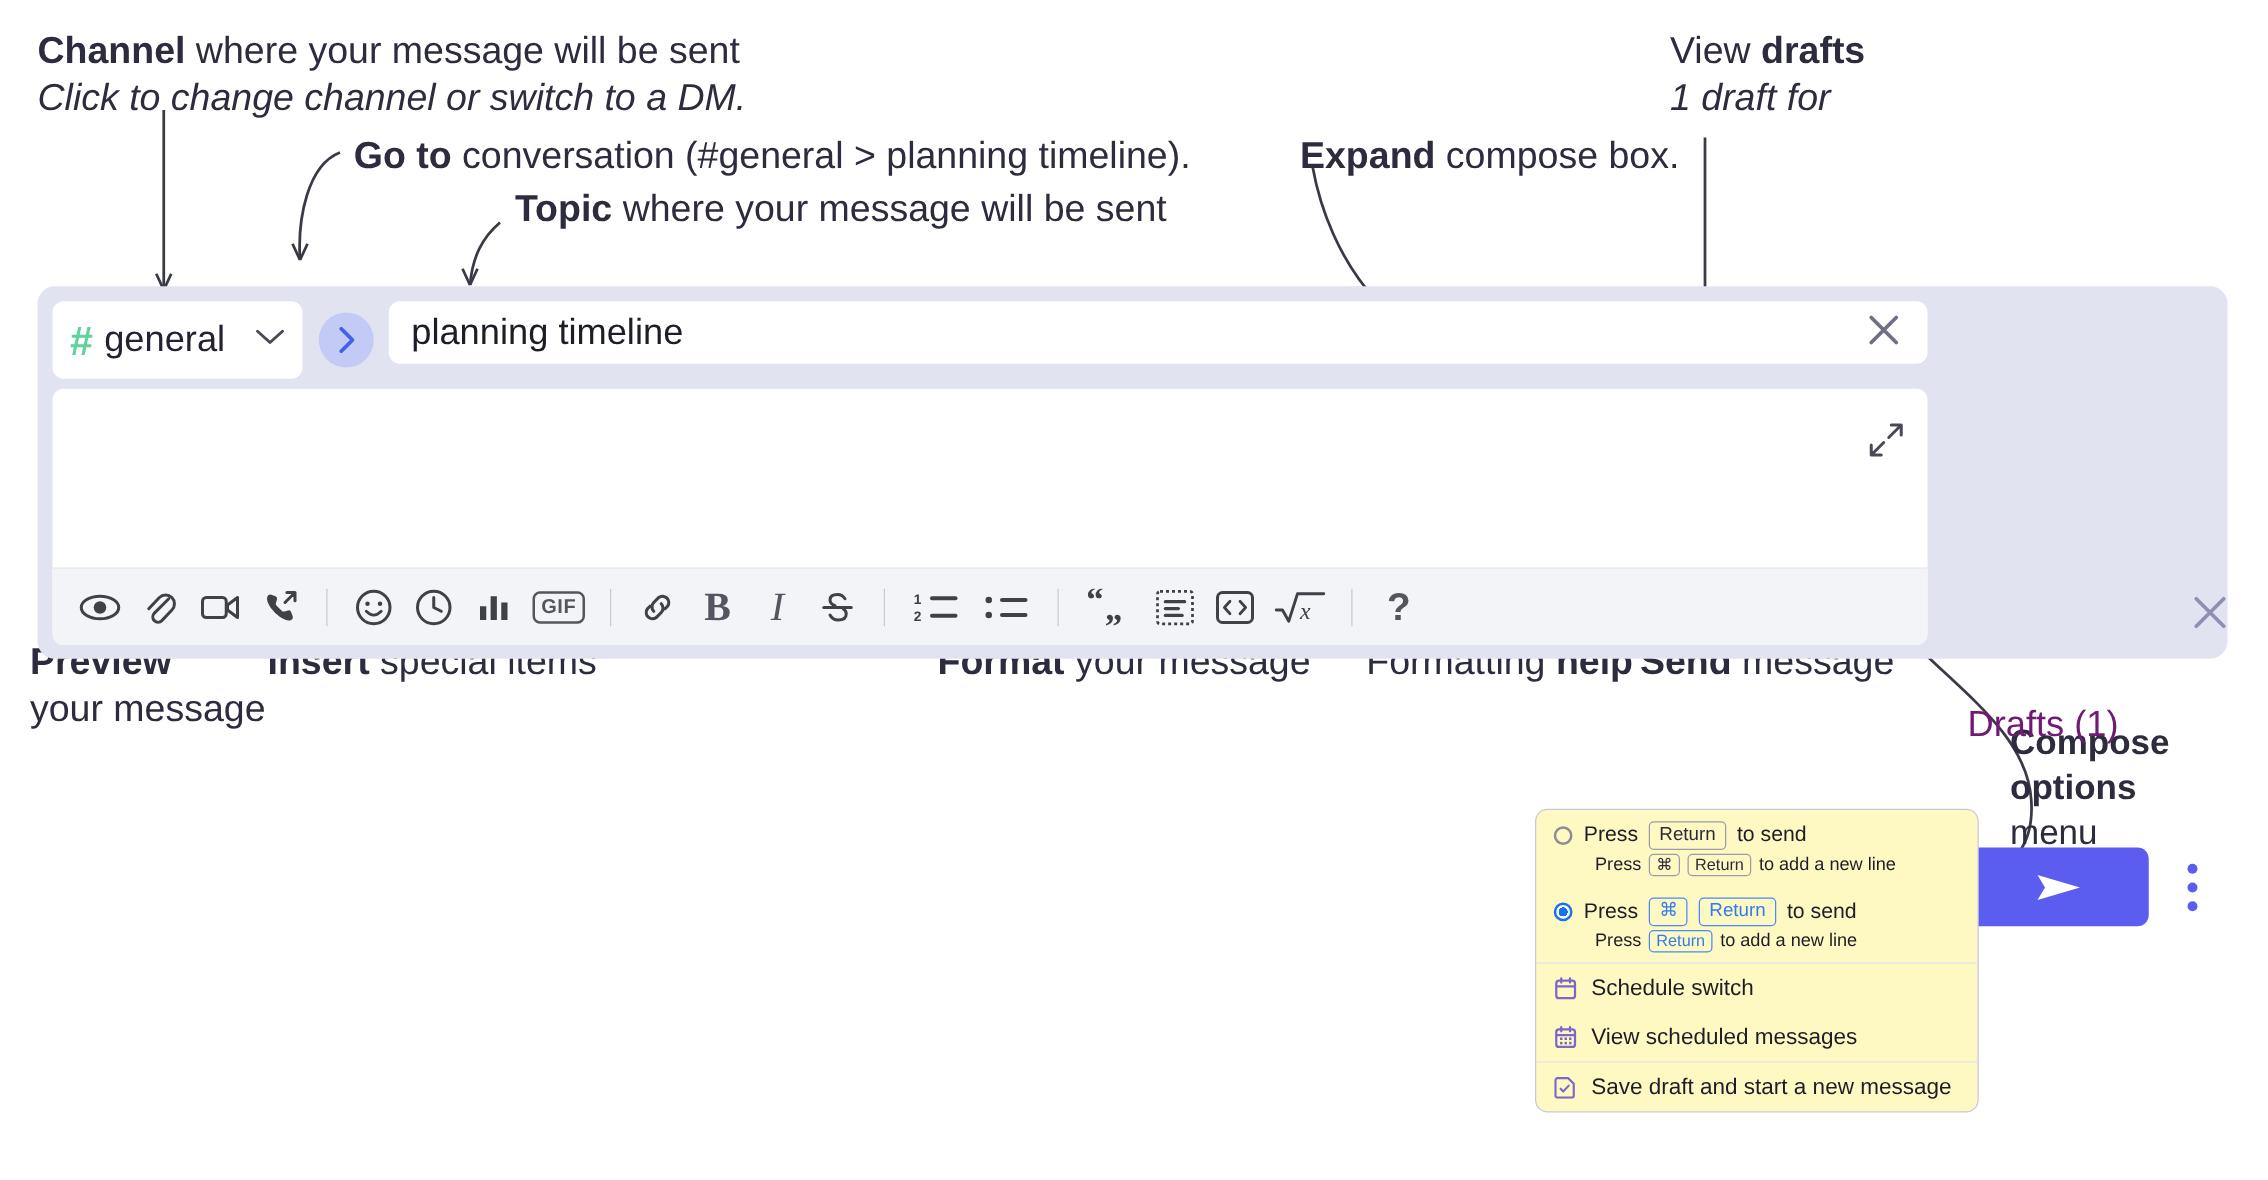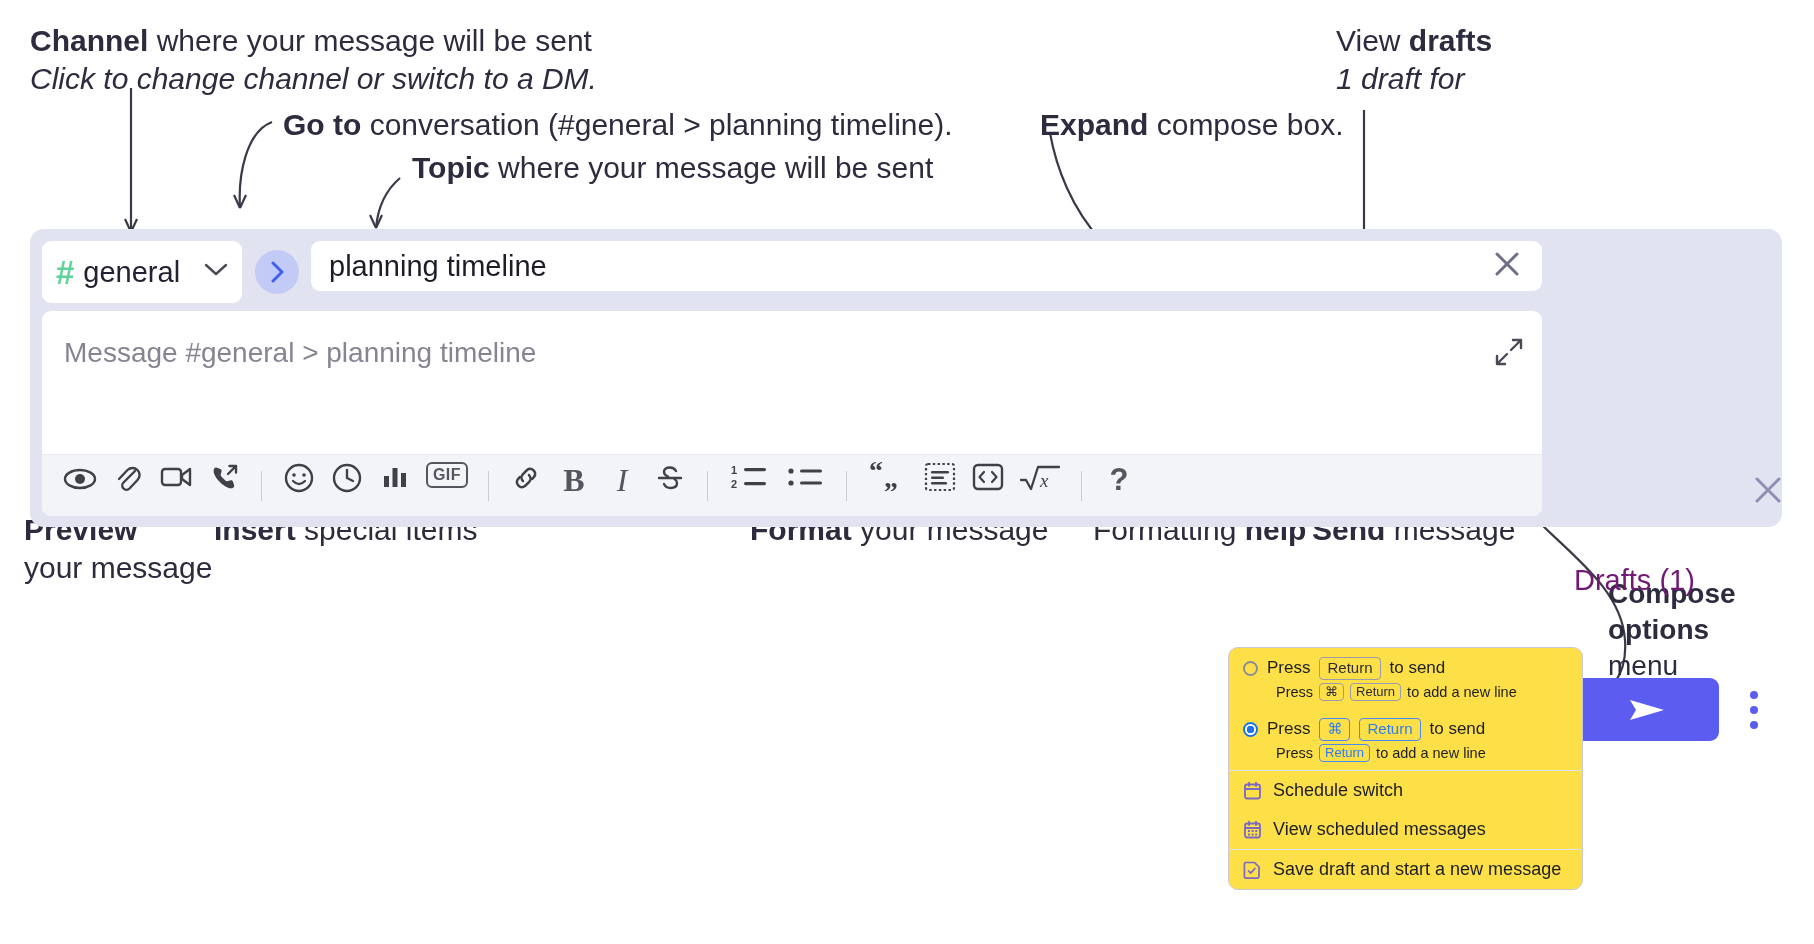--- a/index.html
+++ b/index.html
@@ -249,7 +249,6 @@
     </div>
 
     <div id="message-box">
-      <div id="placeholder">Message #general &gt; planning timeline</div>
       <div id="expand-btn">
         <svg width="30" height="30" viewBox="0 0 30 30">
           <path d="M17 13 L27 3 M27 3 L19 3 M27 3 L27 11" fill="none" stroke="#4a4a57" stroke-width="2.4" stroke-linecap="round" stroke-linejoin="round"></path>

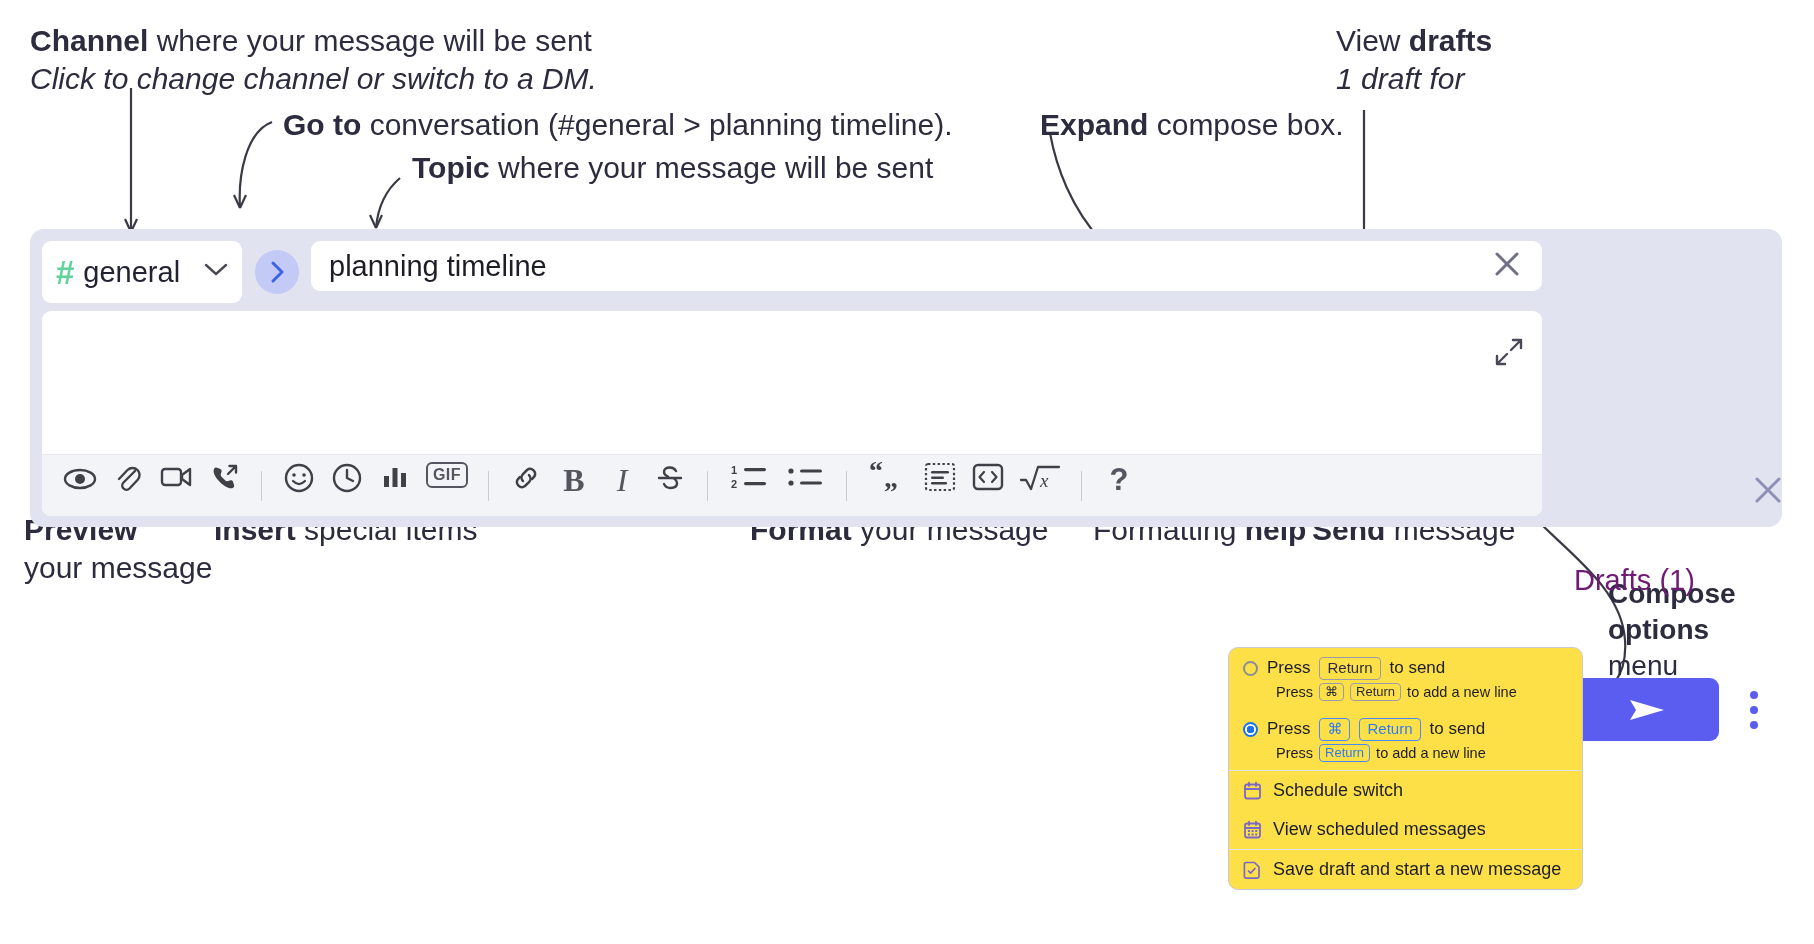--- a/index.html
+++ b/index.html
@@ -76,7 +76,7 @@
     gap:0px;
   }
   .tb{
-    width:48px;height:48px;display:flex;align-items:flex-start;justify-content:center;
+    width:48px;height:48px;display:flex;align-items:center;justify-content:center;
     color:#54565f;flex:none;
   }
   .tb.wide{width:56px;}

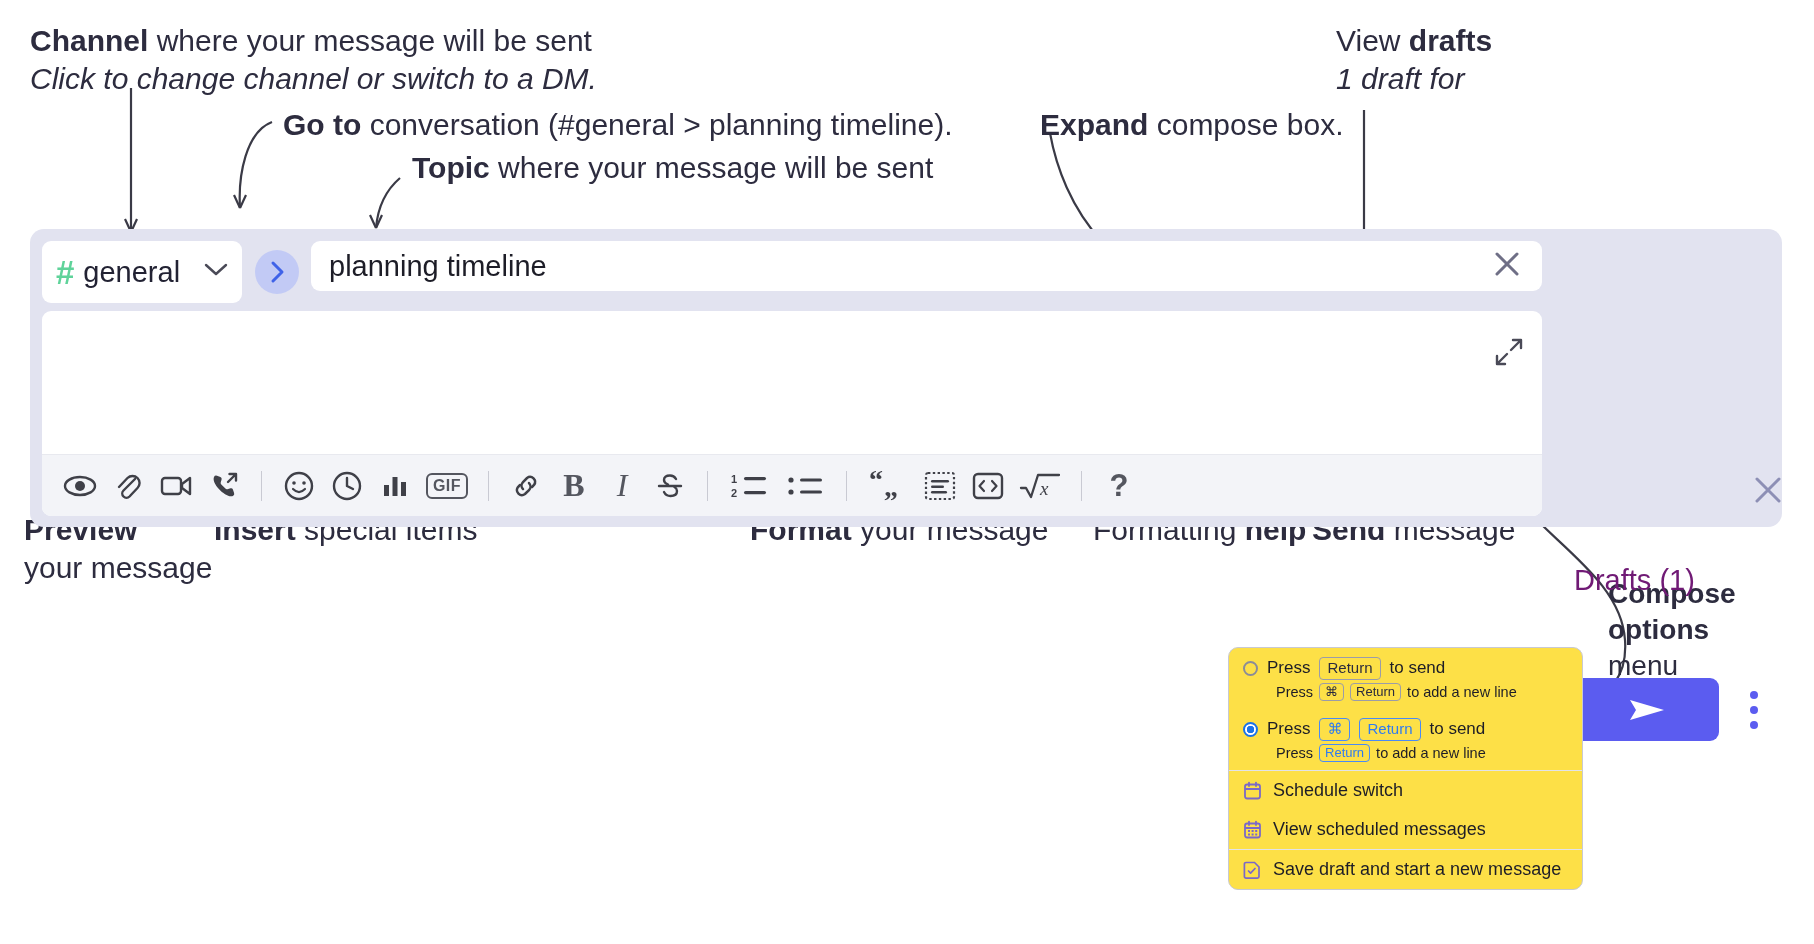--- a/index.html
+++ b/index.html
@@ -107,7 +107,7 @@
   
   #options-menu{
     position:absolute;left:1228px;top:647px;width:355px;
-    background:#fde047;border:1.5px solid #c8c9d2;border-radius:10px;
+    background:#fef9c3;border:1.5px solid #c8c9d2;border-radius:10px;
     box-sizing:border-box;
     font-size:17px;color:#1d1d27;
     overflow:hidden;

